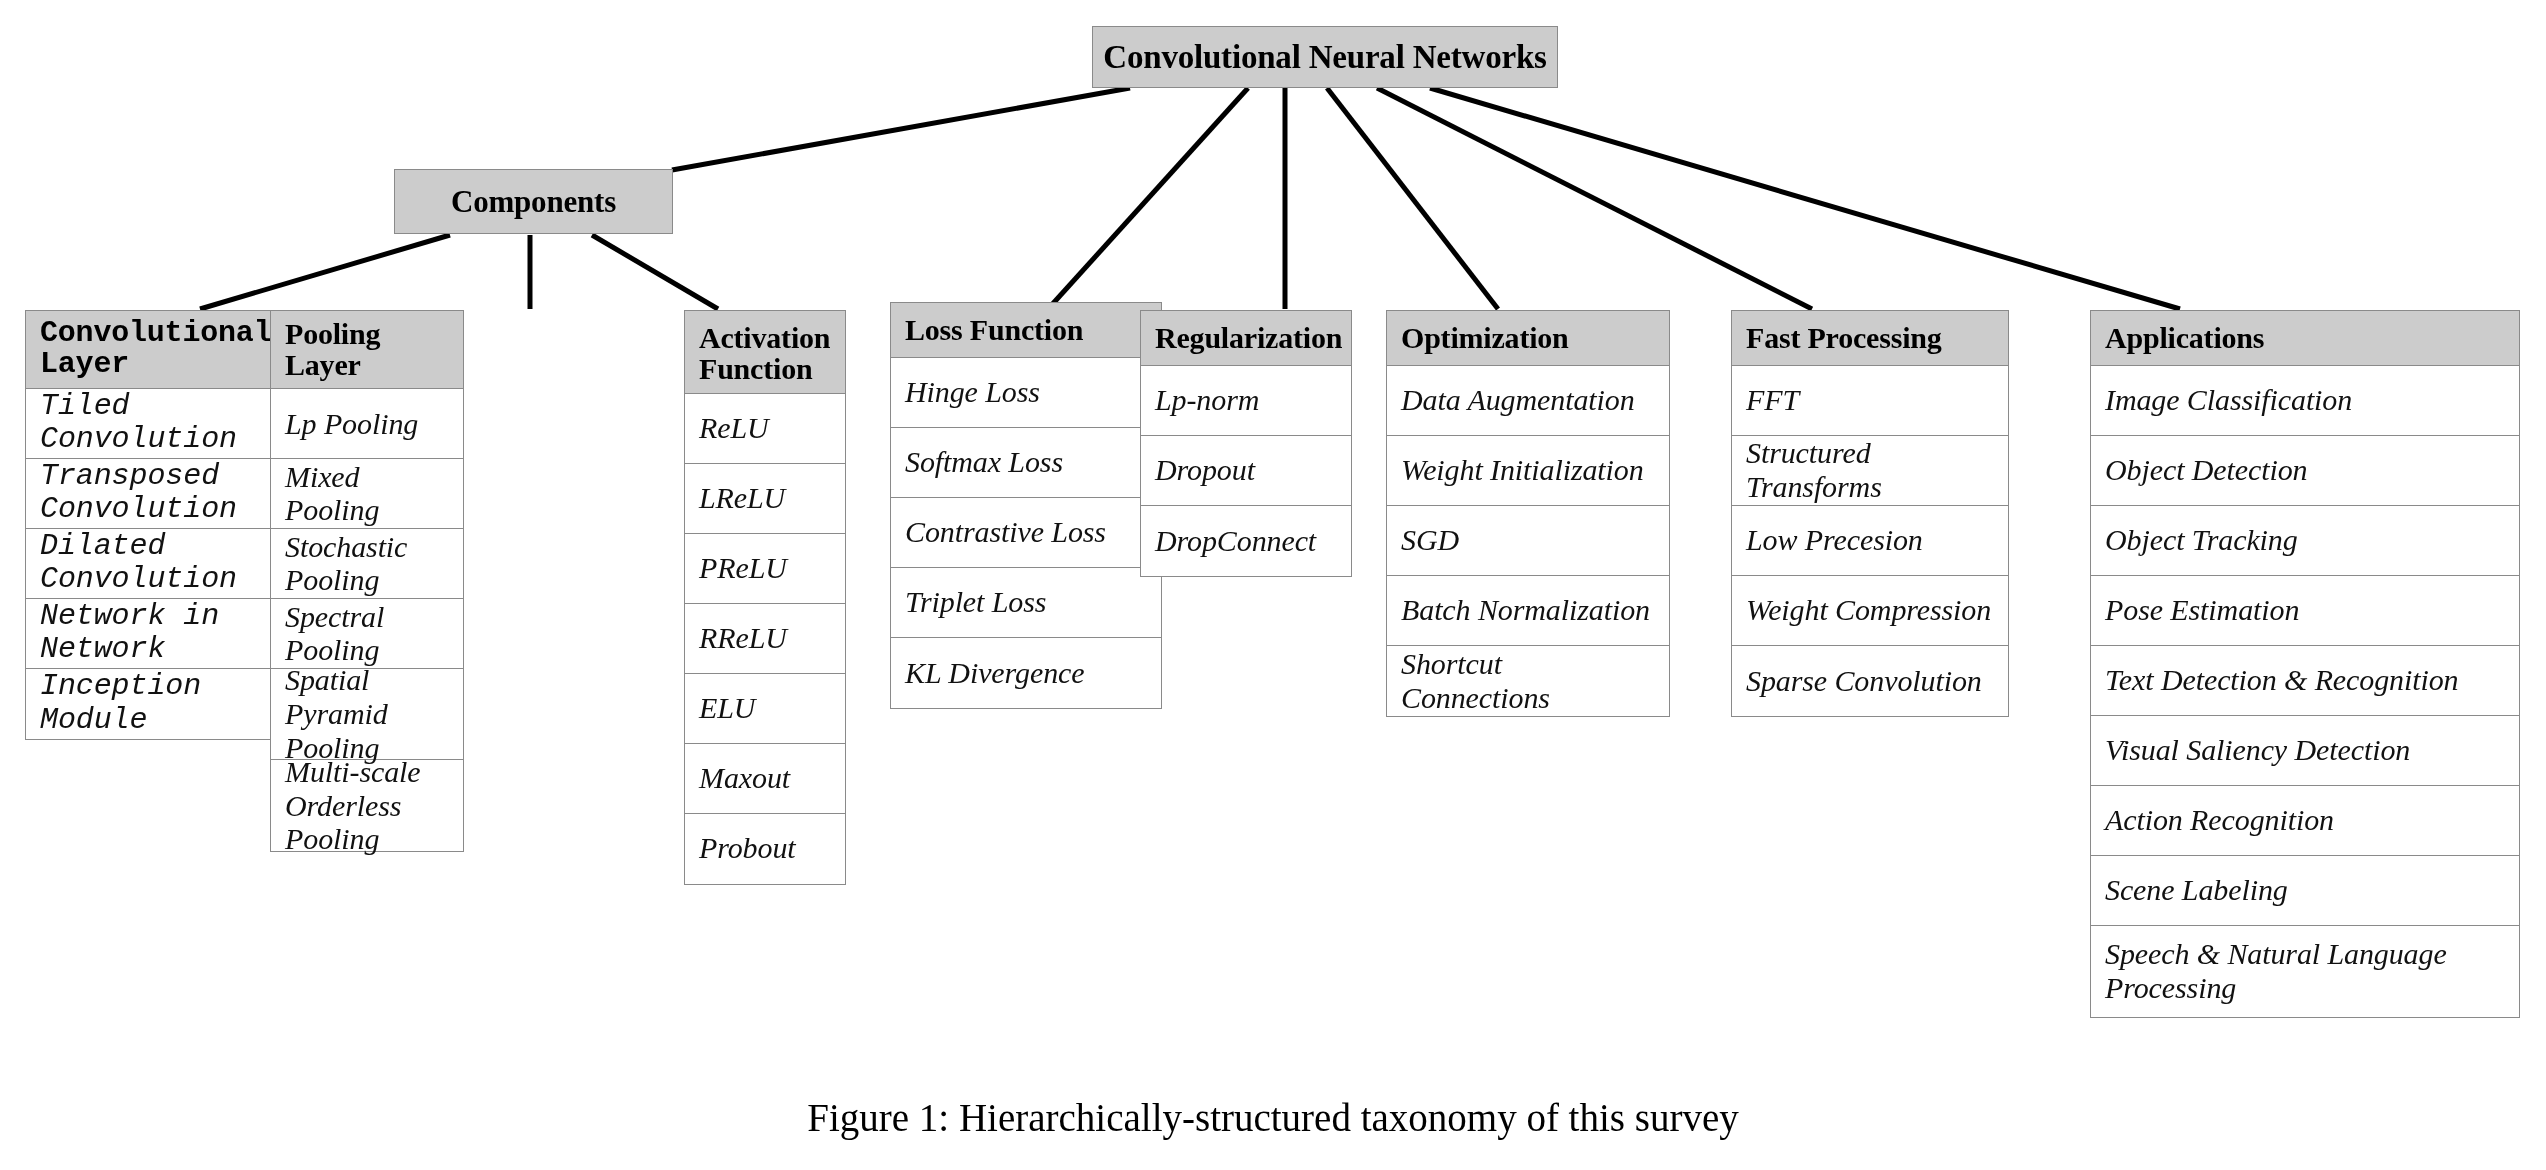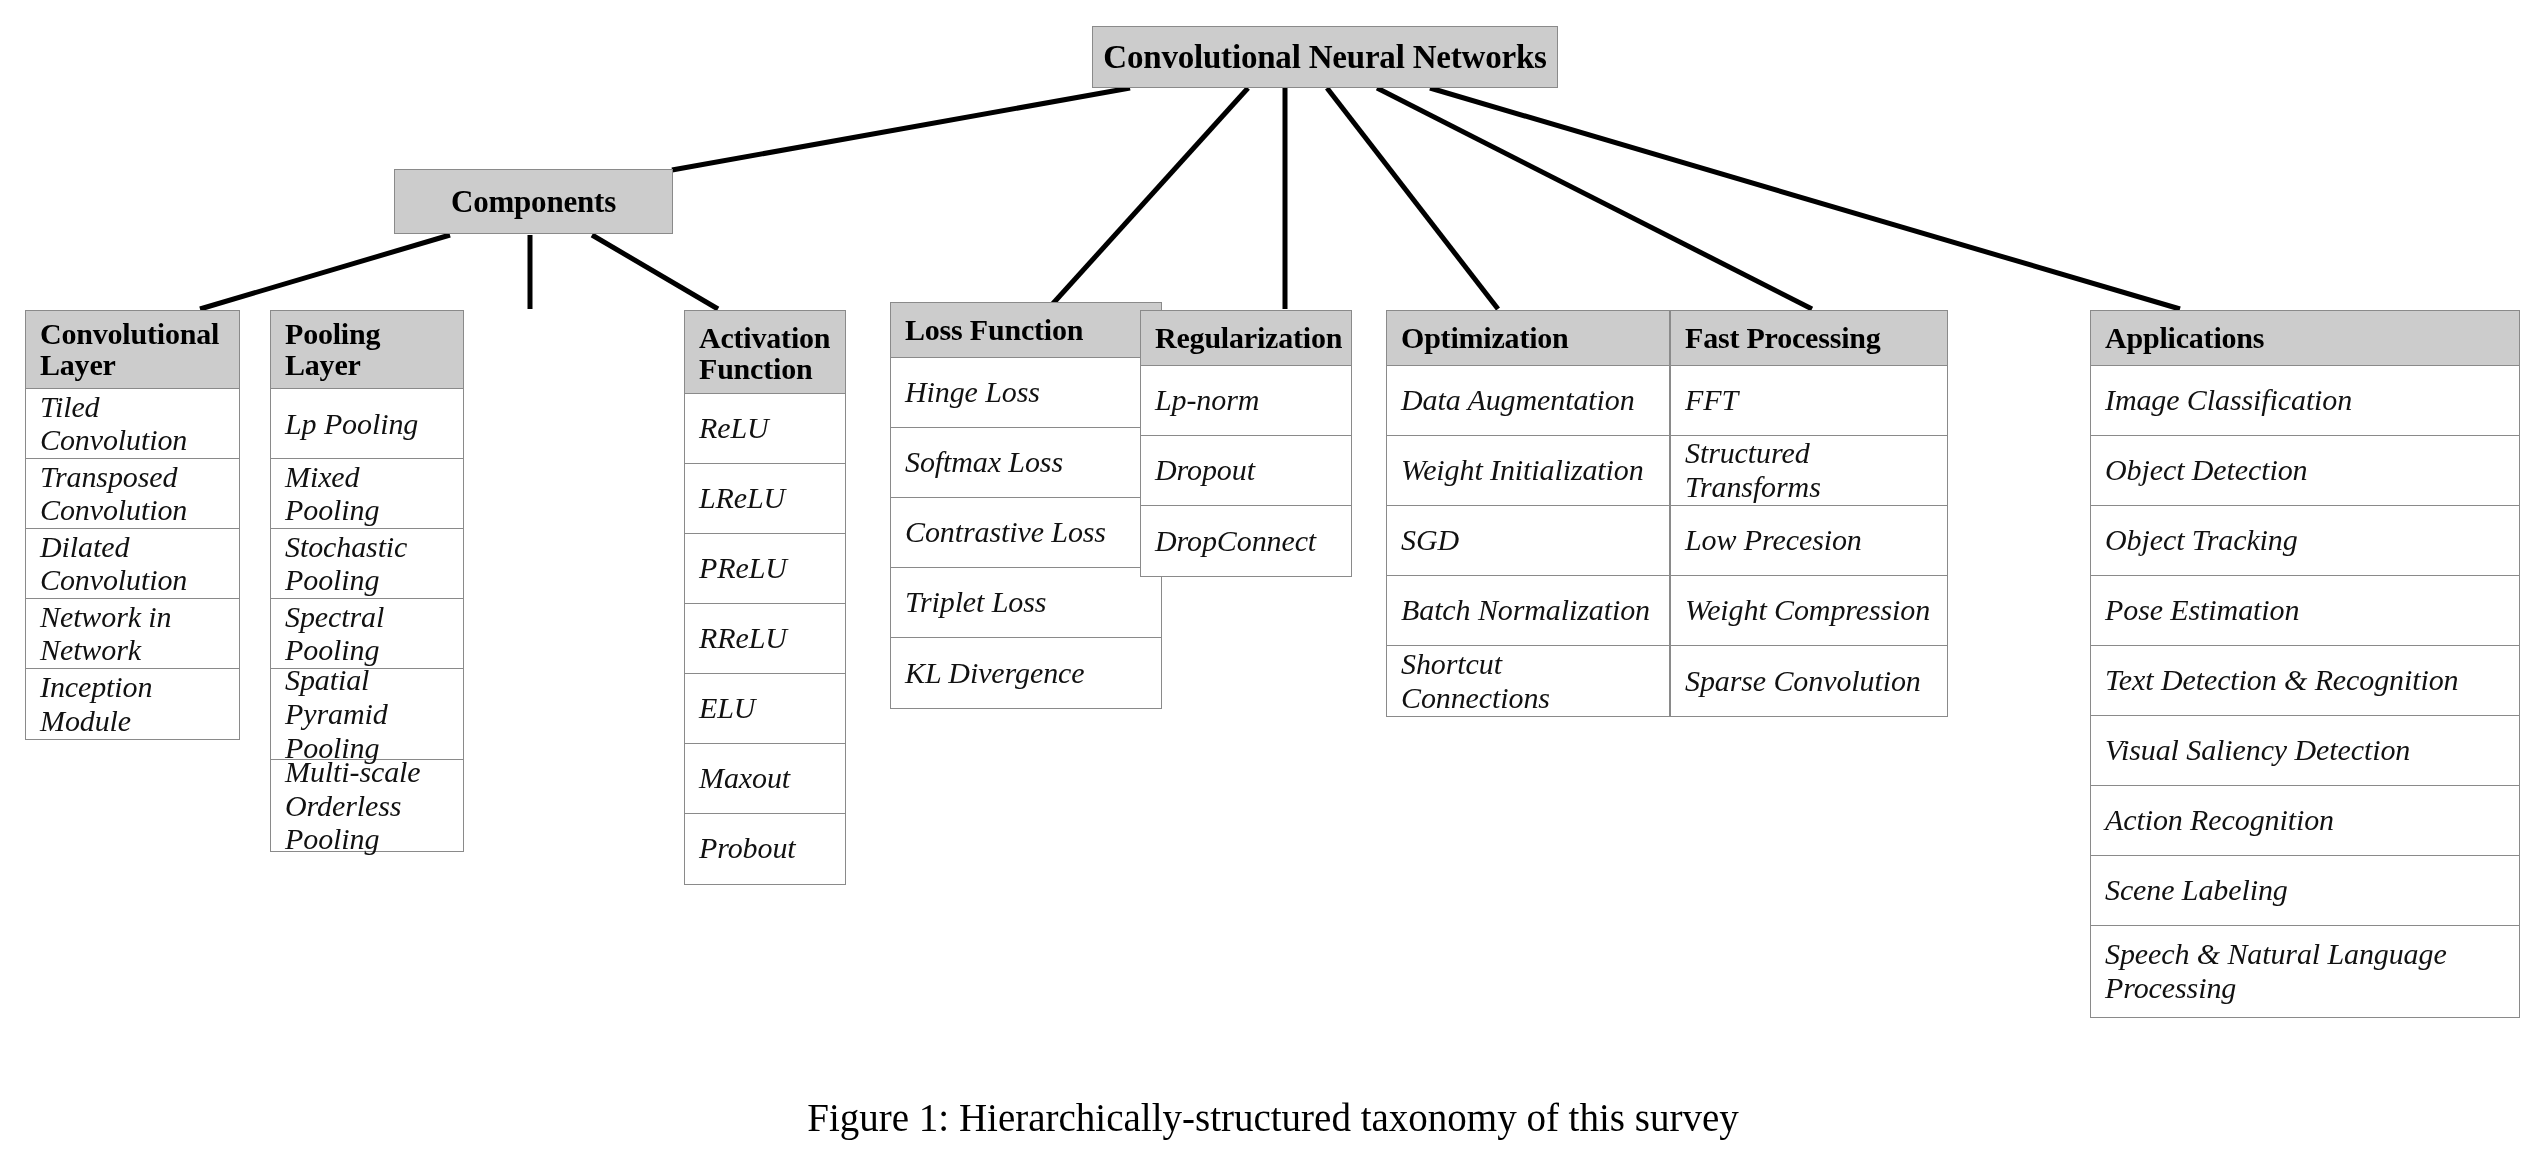--- a/index.html
+++ b/index.html
@@ -159,7 +159,7 @@
   </div>
 
   <div id="columns-host">
-      <div class="col" style="left: 25px; top: 310px; width: 215px;">
+      <div class="col" style="left: 25px; top: 310px; width: 246px; font-family: Liberation Mono, monospace;">
         <div class="col-header">Convolutional Layer</div>
         <div class="col-body">
           <div class="cell">Tiled Convolution</div>

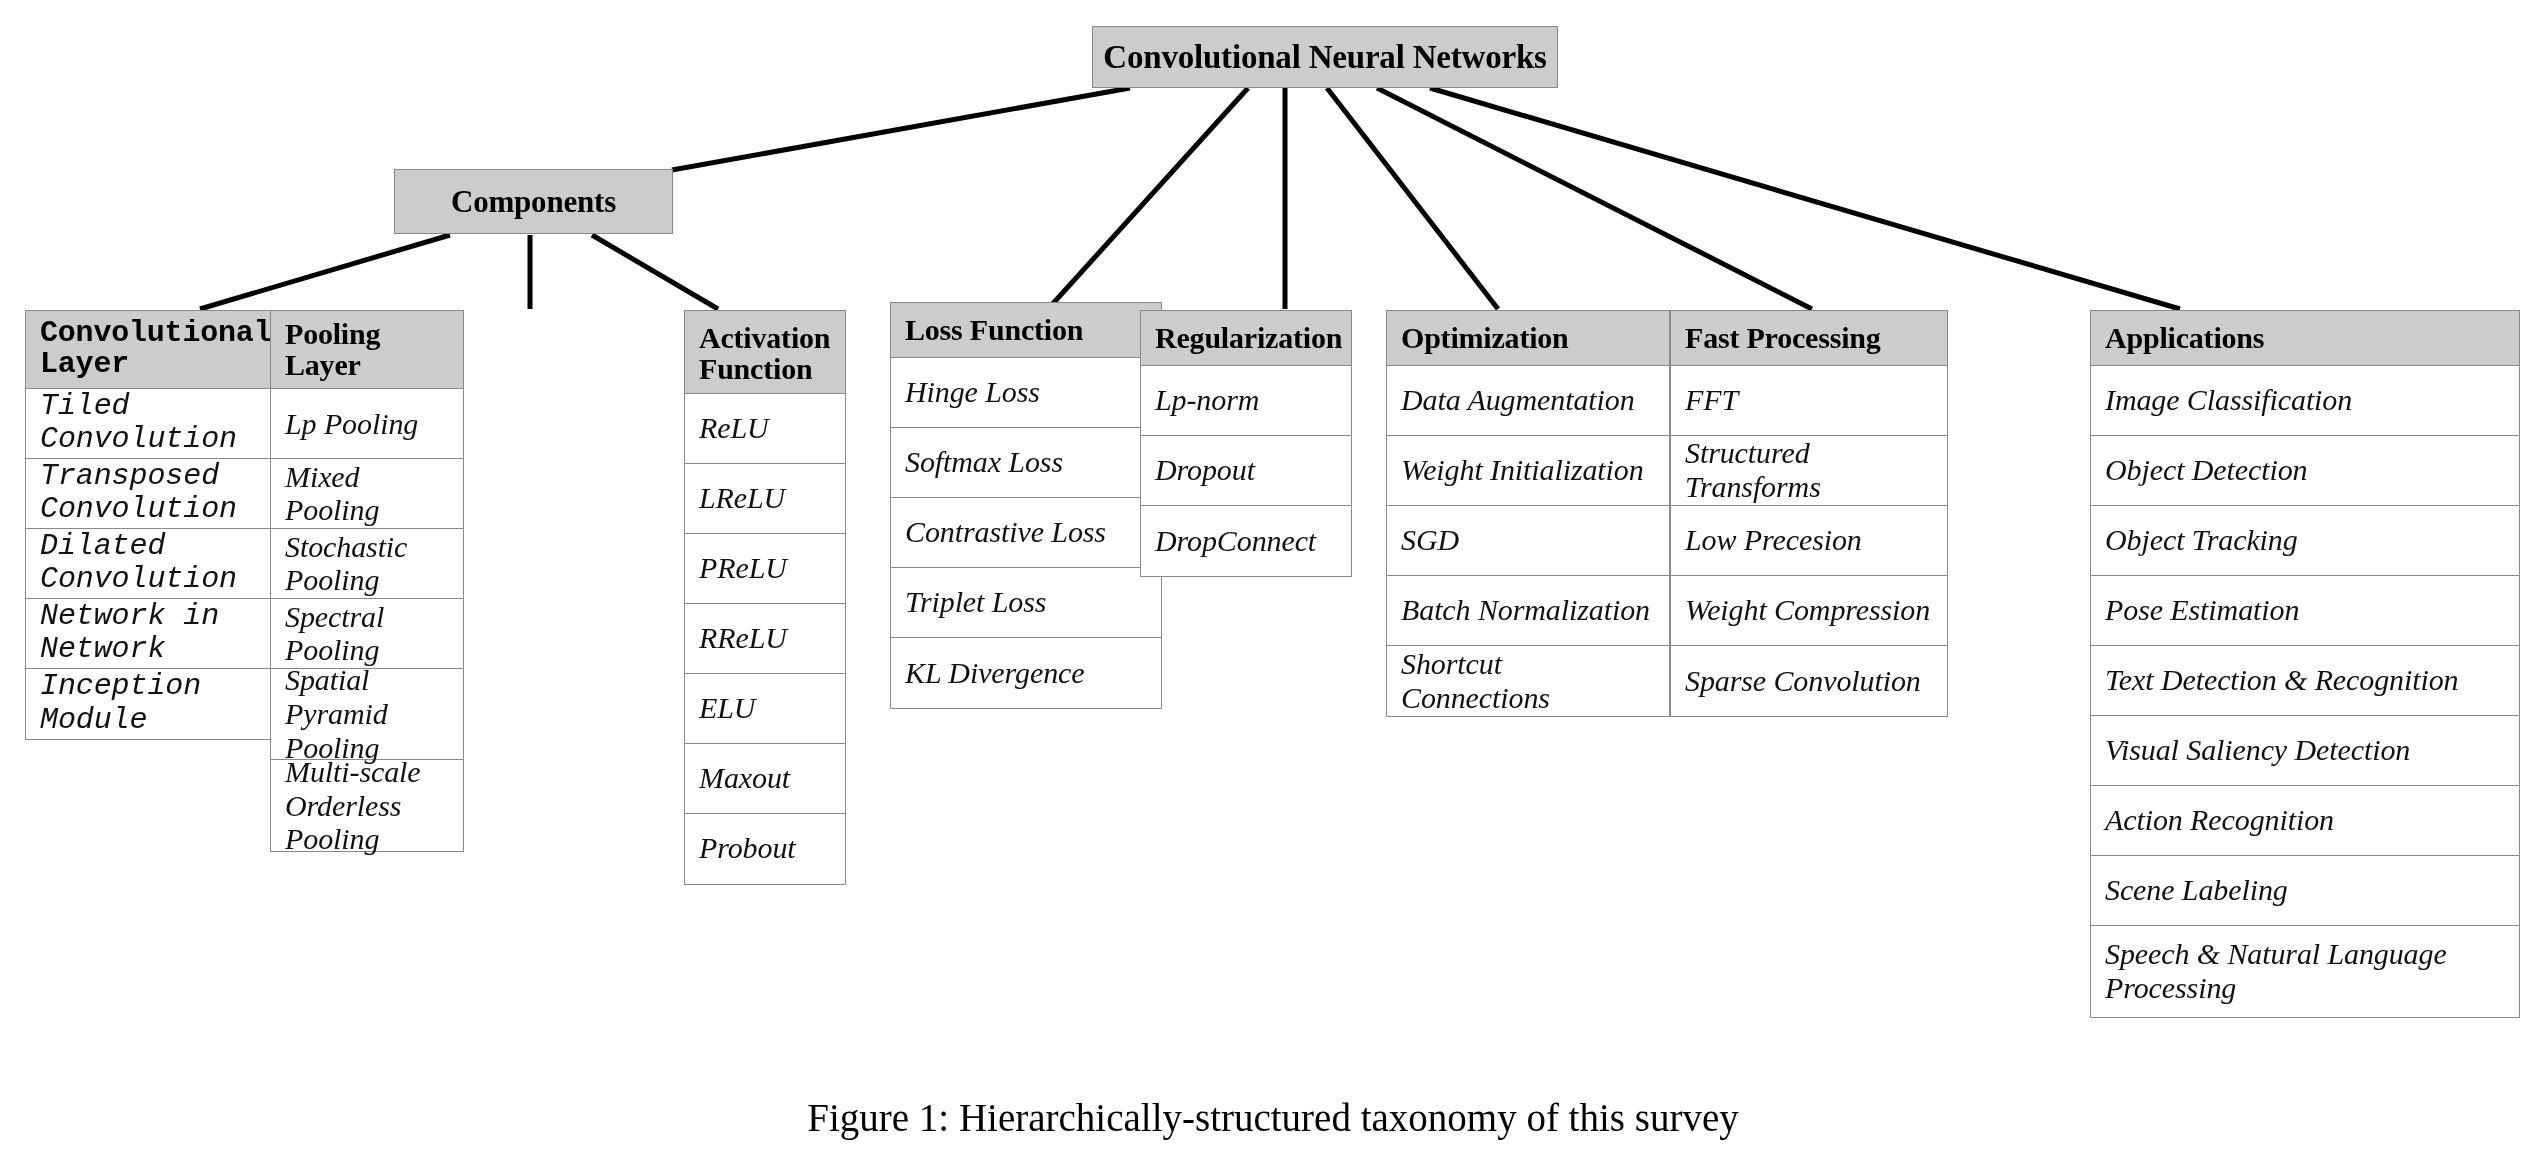--- a/index.html
+++ b/index.html
@@ -220,7 +220,7 @@
           <div class="cell">Shortcut Connections</div>
         </div>
       </div>
-      <div class="col" style="left: 1670px; top: 310px; width: 278px;">
+      <div class="col" style="left: 1731px; top: 310px; width: 278px;">
         <div class="col-header">Fast Processing</div>
         <div class="col-body">
           <div class="cell">FFT</div>

